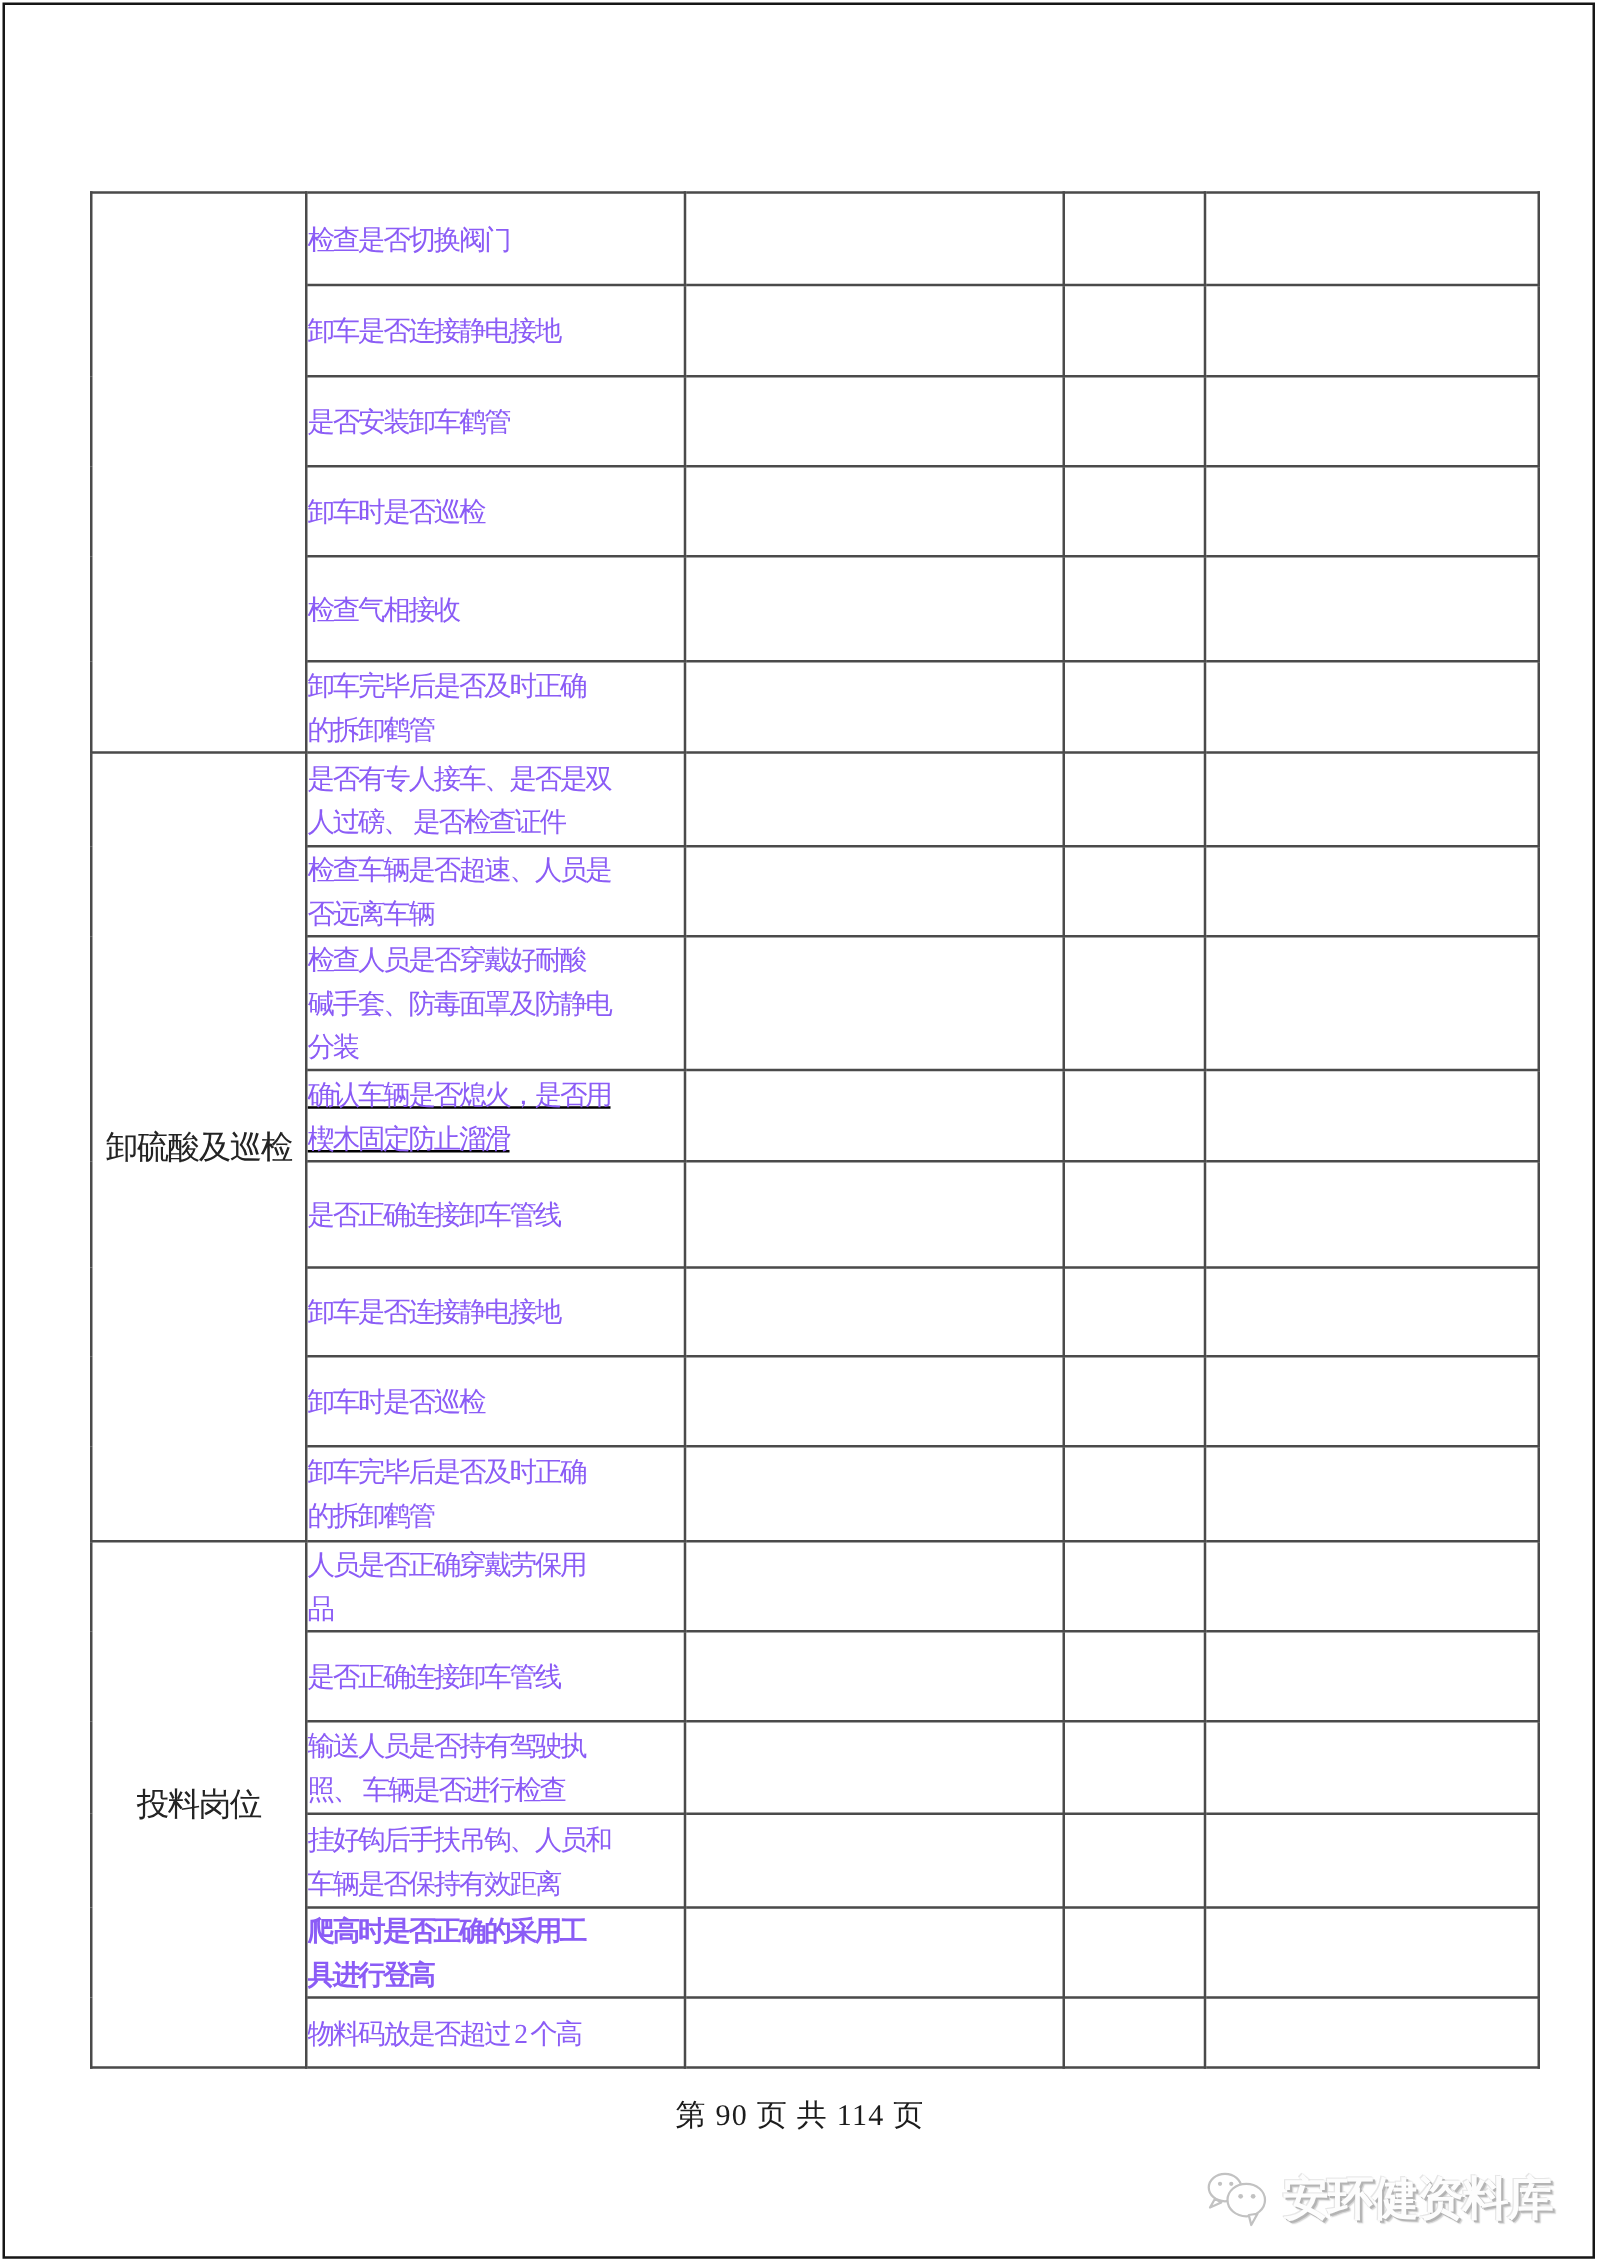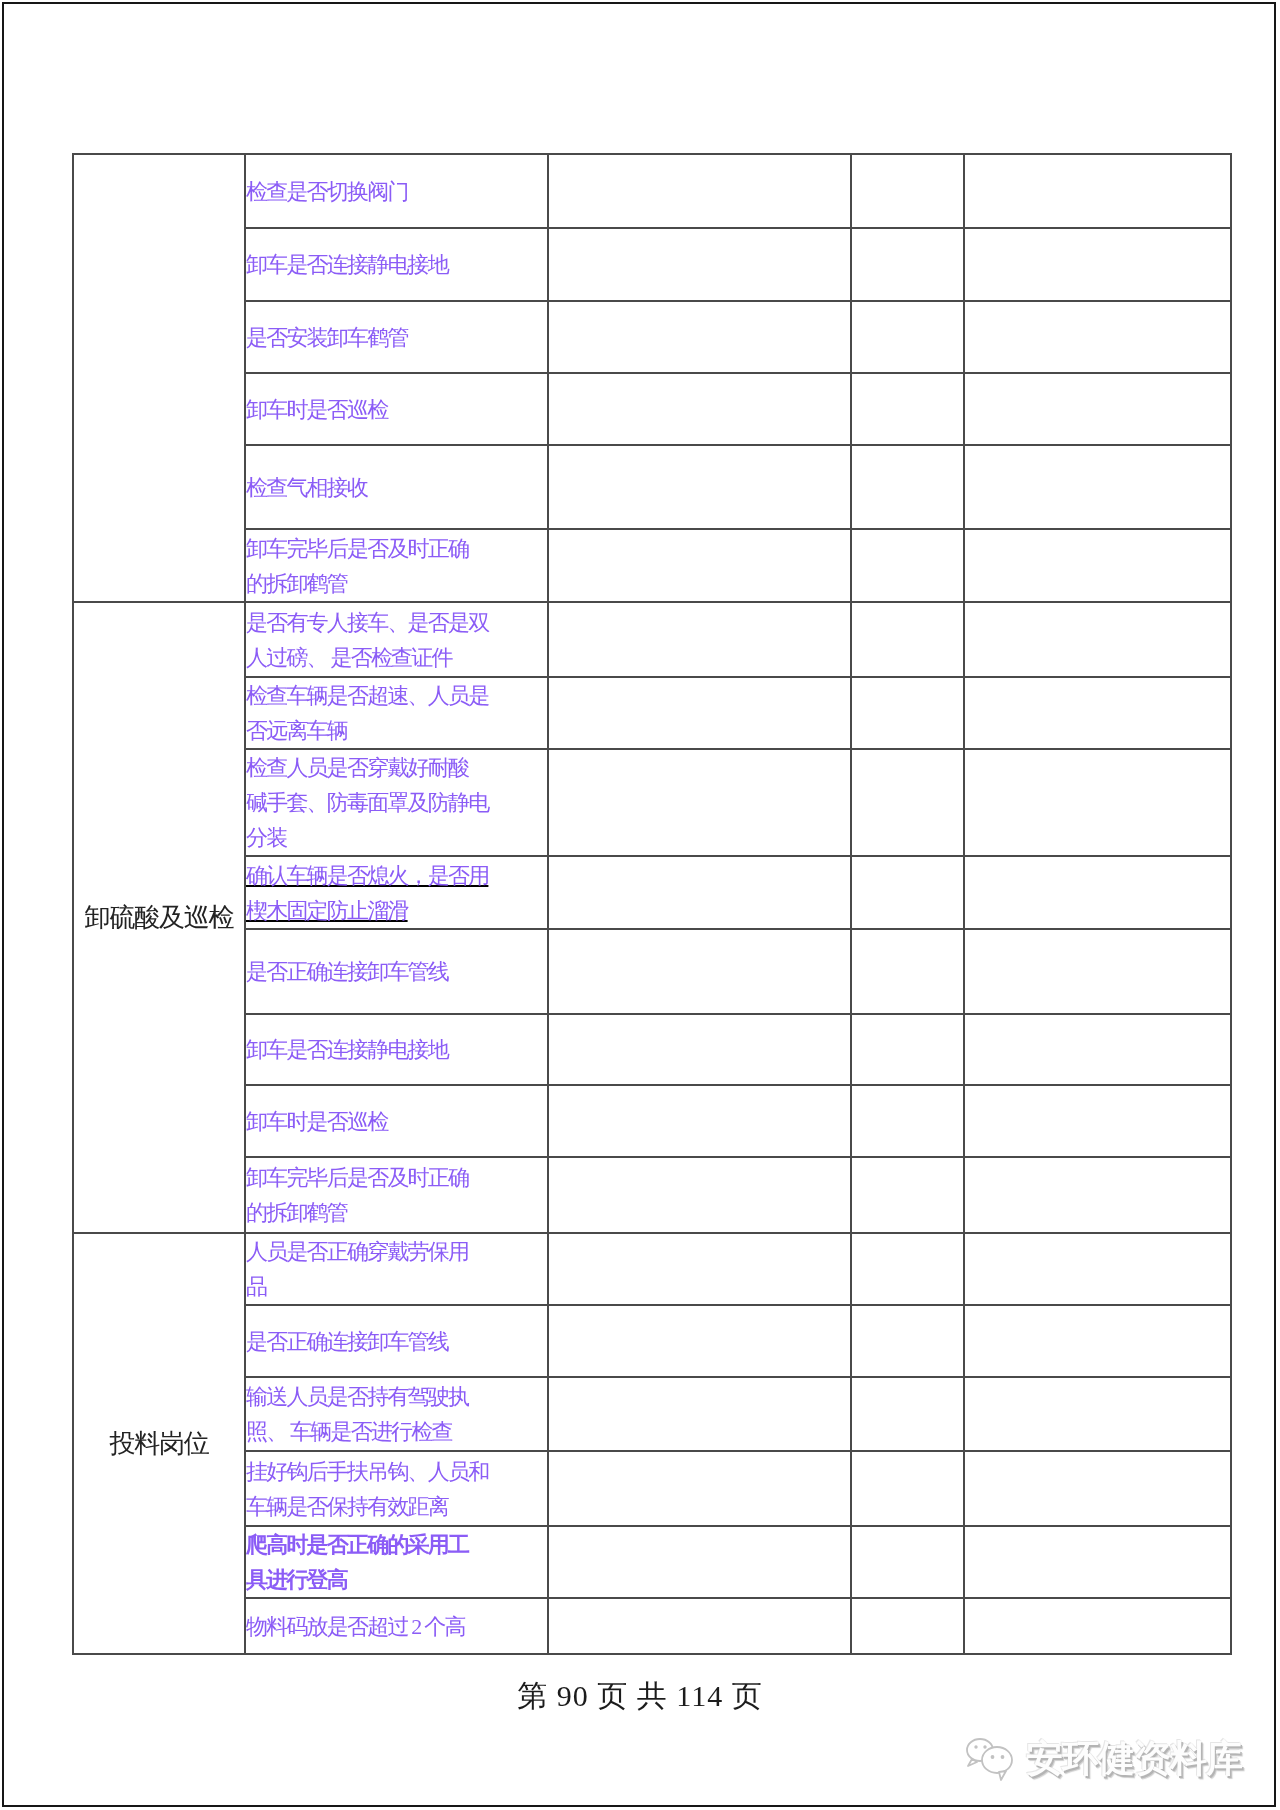--- a/index.html
+++ b/index.html
@@ -56,7 +56,7 @@
     left: 0; top: 1676px;
     width: 1280px;
     text-align: center;
-    font-size: 30px;
+    font-size: 24px;
     color: #1c1c1c;
     letter-spacing: 1px;
   }

